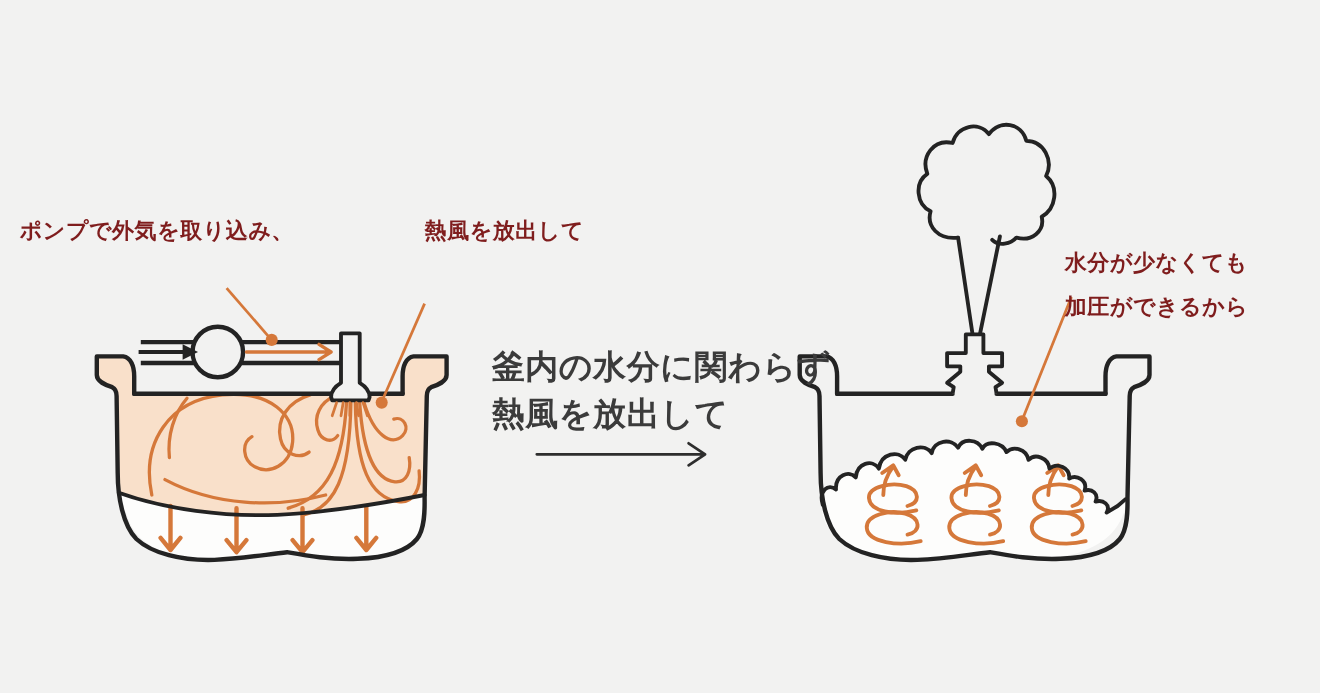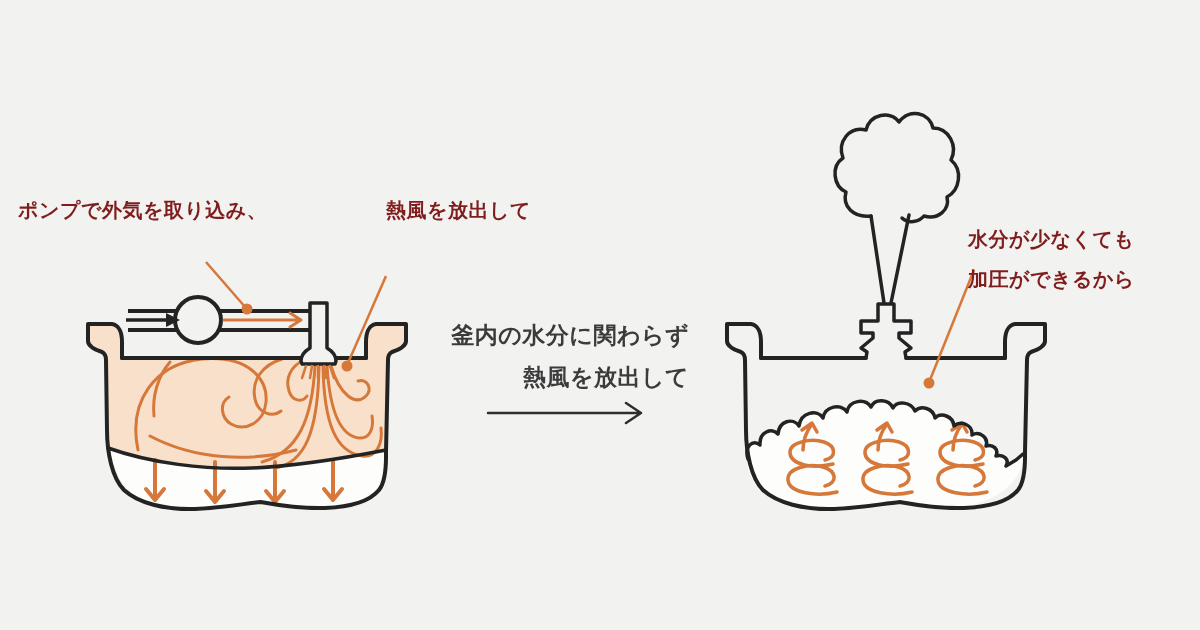--- a/index.html
+++ b/index.html
@@ -21,7 +21,7 @@
   .label-decompress{left:968px;top:190px;margin-top:29px;}
   .center-caption{
     position:absolute;left:447px;top:314px;width:242px;
-    text-align:right;font-size:23px;line-height:42px;font-weight:600;
+    text-align:left;font-size:30px;line-height:42px;font-weight:600;
     color:#3b3b3b;white-space:nowrap;letter-spacing:0.5px;
   }
   .center-caption span{display:block;}

